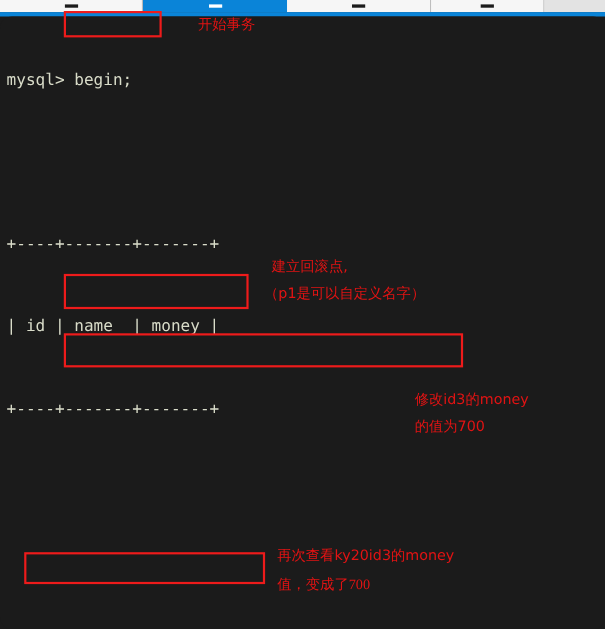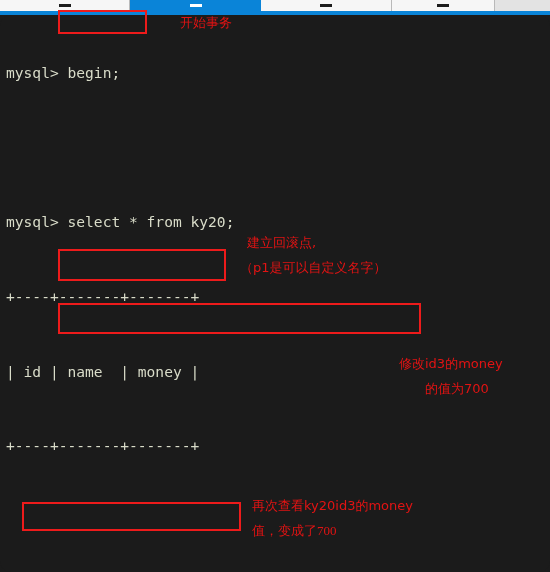--- a/index.html
+++ b/index.html
@@ -122,7 +122,6 @@
   <div id="term-lines">
     <div class="line">mysql&gt; begin;</div>
     <div class="line blank"></div>
-    <div class="line">mysql&gt; select * from ky20;</div>
     <div class="line">+----+-------+-------+</div>
     <div class="line">| id | name  | money |</div>
     <div class="line">+----+-------+-------+</div>

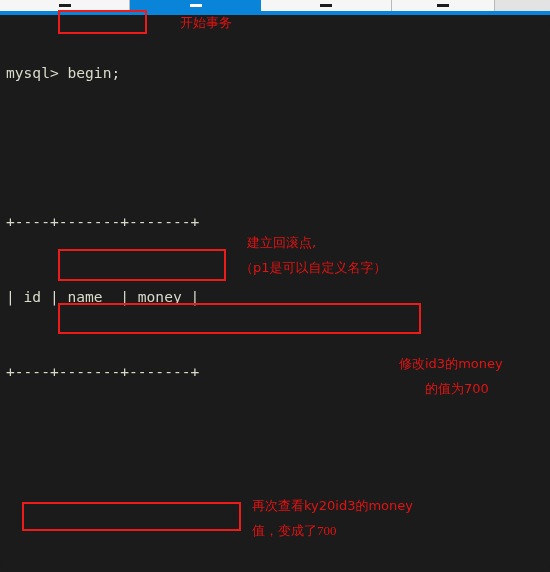--- a/index.html
+++ b/index.html
@@ -160,7 +160,7 @@
 <div class="anno-text" style="left:247px; top:231px;">建立回滚点,</div>
 <div class="anno-text" style="left:240px; top:256px;">（p1是可以自定义名字）</div>
 
-<div class="anno-text" style="left:377px; top:352px;margin-left:22px;">修改id3的money</div>
+<div class="anno-text" style="left:377px; top:352px;">修改id3的money</div>
 <div class="anno-text" style="left:377px; top:377px;margin-left:48px;">的值为700</div>
 
 <div class="anno-text" style="left:252px; top:494px;">再次查看ky20id3的money</div>

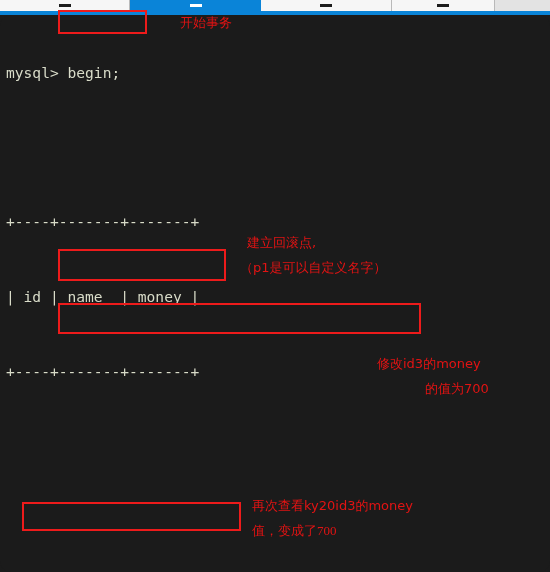--- a/index.html
+++ b/index.html
@@ -161,7 +161,7 @@
 <div class="anno-text" style="left:240px; top:256px;">（p1是可以自定义名字）</div>
 
 <div class="anno-text" style="left:377px; top:352px;">修改id3的money</div>
-<div class="anno-text" style="left:377px; top:377px;margin-left:48px;">的值为700</div>
+<div class="anno-text" style="left:377px; top:377px;">的值为700</div>
 
 <div class="anno-text" style="left:252px; top:494px;">再次查看ky20id3的money</div>
 <div class="anno-text" style="left:252px; top:519px;font-family:Liberation Serif, serif;">值，变成了700</div>

